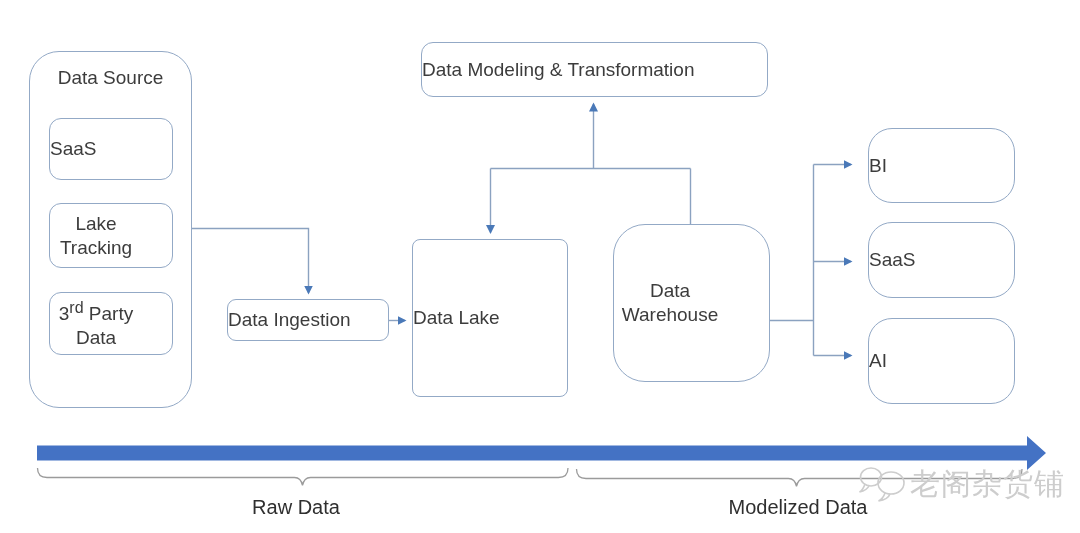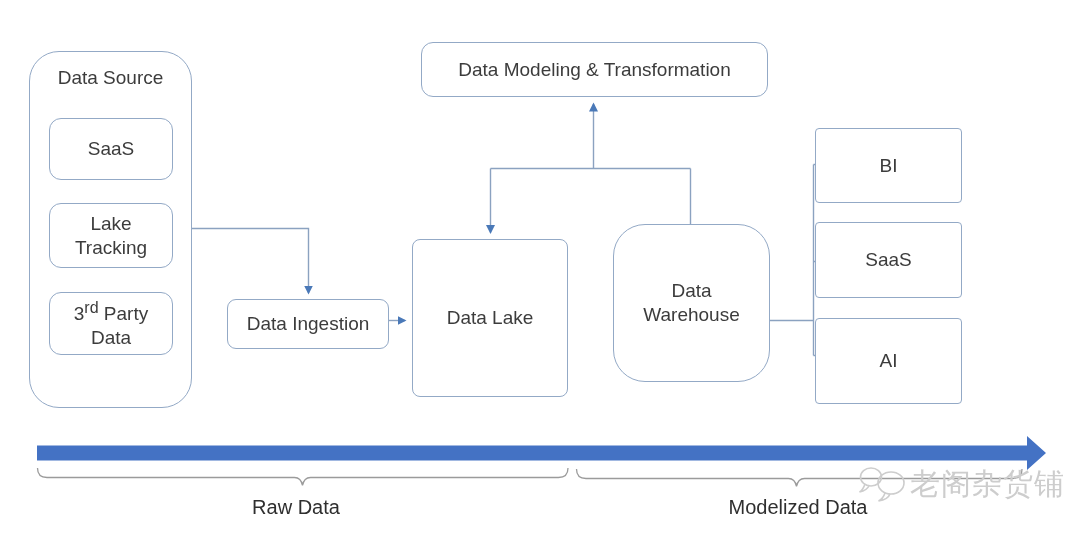--- a/index.html
+++ b/index.html
@@ -31,7 +31,6 @@
     background: #ffffff;
     display: flex;
     align-items: center;
-    justify-content: center;
     text-align: center;
     color: var(--text-dark, #3c3c3c);
     font-size: 19px;

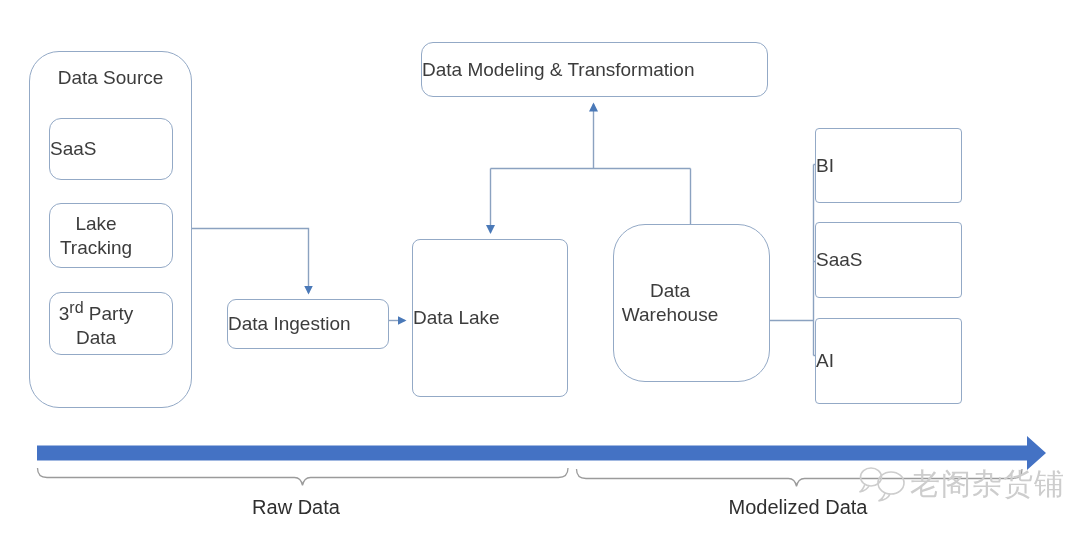--- a/index.html
+++ b/index.html
@@ -54,7 +54,7 @@
   .ingestion-box { left: 227px; top: 299px; width: 162px; height: 50px; border-radius: 9px; }
   .lake-box { left: 412px; top: 239px; width: 156px; height: 158px; border-radius: 8px; }
   .warehouse-box { left: 613px; top: 224px; width: 157px; height: 158px; border-radius: 32px; }
-  .out-box { left: 815px; width: 147px; border-radius: 4px; }
+  .out-box { left: 868px; width: 147px; border-radius: 24px; }
   .out-bi { top: 128px; height: 75px; }
   .out-saas { top: 222px; height: 76px; }
   .out-ai { top: 318px; height: 86px; }

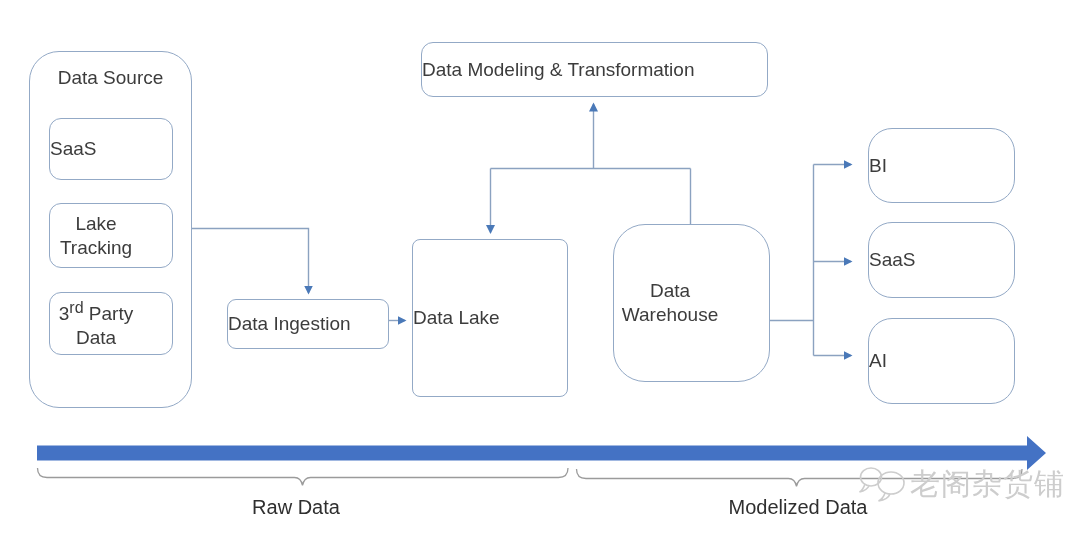--- a/index.html
+++ b/index.html
@@ -51,7 +51,7 @@
   .wrap-dw { display: inline-block; width: 112px; }
   sup { font-size: 16px; }
   .modeling-box { left: 421px; top: 42px; width: 347px; height: 55px; border-radius: 12px; }
-  .ingestion-box { left: 227px; top: 299px; width: 162px; height: 50px; border-radius: 9px; }
+  .ingestion-box { left: 227px; top: 299px; width: 162px; height: 42px; border-radius: 9px; }
   .lake-box { left: 412px; top: 239px; width: 156px; height: 158px; border-radius: 8px; }
   .warehouse-box { left: 613px; top: 224px; width: 157px; height: 158px; border-radius: 32px; }
   .out-box { left: 868px; width: 147px; border-radius: 24px; }

